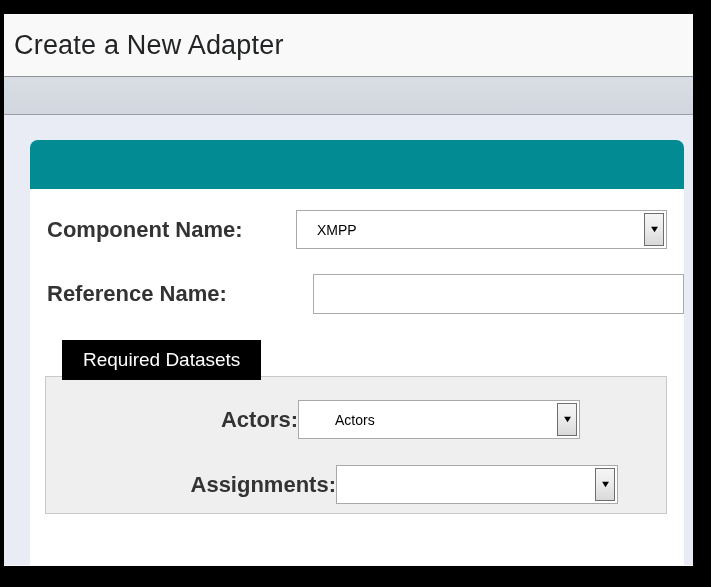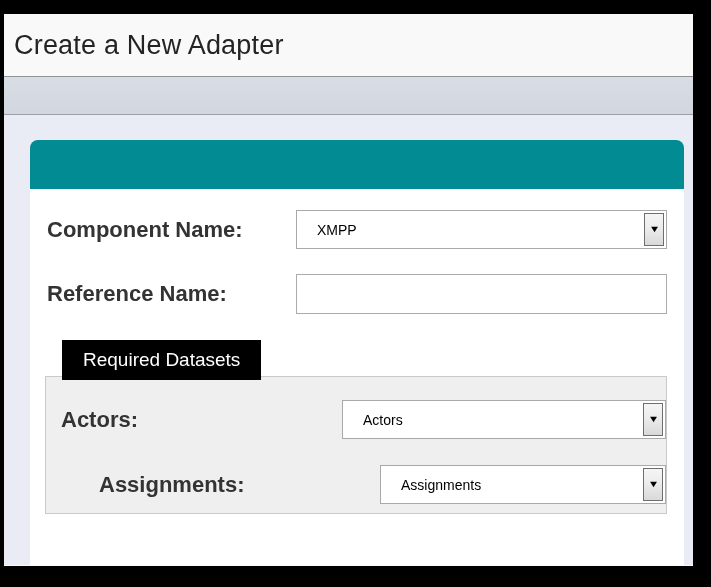--- a/index.html
+++ b/index.html
@@ -65,7 +65,7 @@
     color: #333333;
   }
   .row-outer .label { width: 249px; flex: 0 0 249px; }
-  .row-reference { margin-top: 25px; }
+  .row-reference { margin-top: 25px; justify-content: space-between; }
   .row-enabled { margin-top: 34px; height: 17px; }
   .select {
     position: relative;

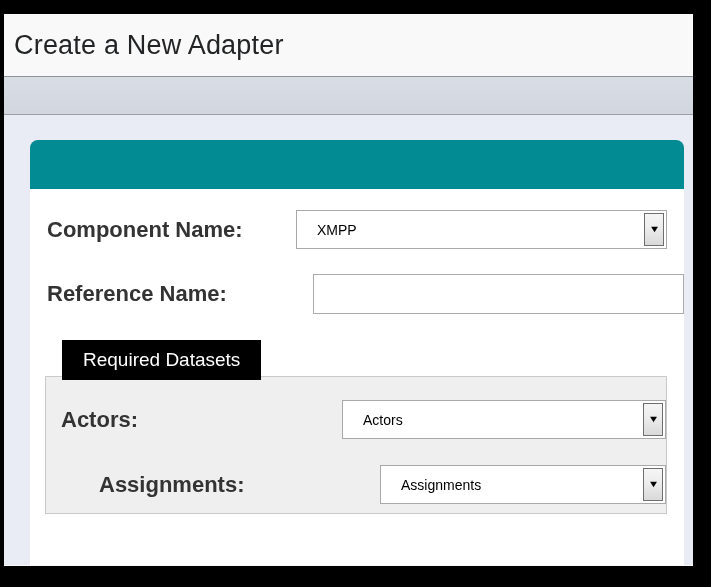--- a/index.html
+++ b/index.html
@@ -122,6 +122,7 @@
     height: 138px;
     background: #efefef;
     border: 1px solid #c9c9c9;
+    text-align: right;
   }
   .legend {
     position: absolute;

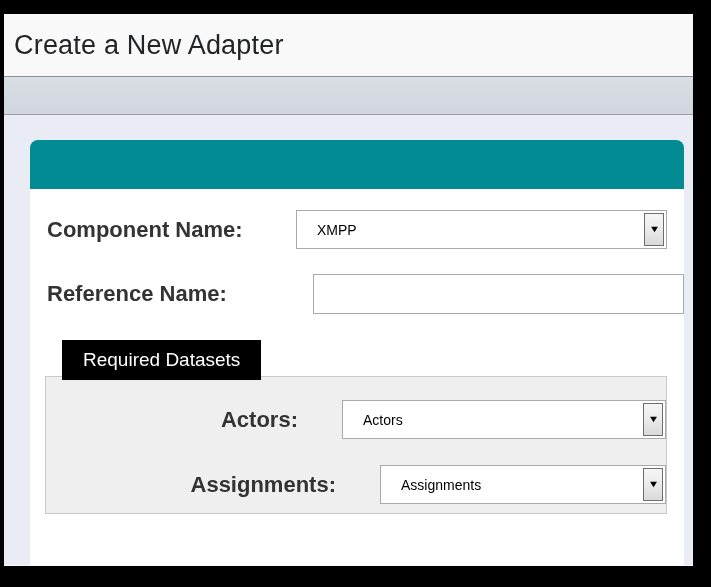--- a/index.html
+++ b/index.html
@@ -135,7 +135,7 @@
     padding: 0 21px;
     white-space: nowrap;
   }
-  .fieldset .row { padding-left: 15px; gap: 44px; }
+  .fieldset .row { padding-left: 15px; }
   .fieldset .row .label { width: 237px; flex: 0 0 237px; }
   .row-actors { margin-top: 23px; }
   .row-assignments { margin-top: 26px; margin-left: 38px; }

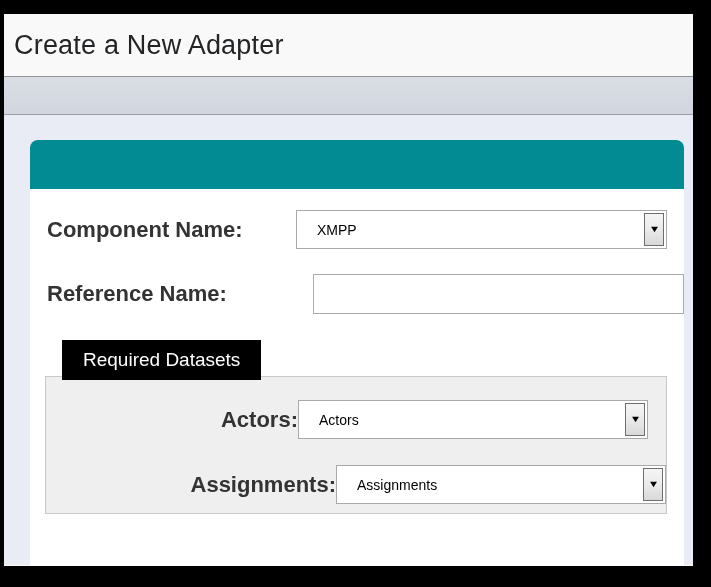--- a/index.html
+++ b/index.html
@@ -77,7 +77,7 @@
     cursor: default;
   }
   .select-wide { width: 371px; }
-  .select-inner { width: 350px; }
+  .select-inner { width: 282px; padding-left: 16px; }
   .select .value {
     padding-left: 20px;
     font-size: 14px;

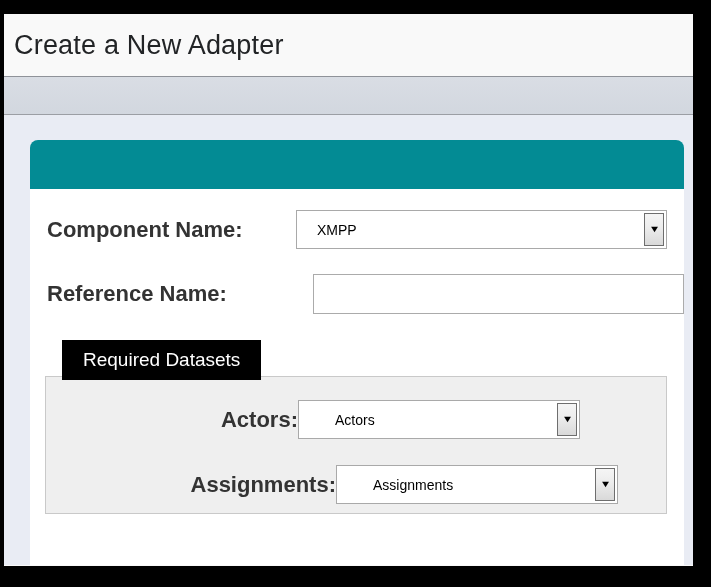--- a/index.html
+++ b/index.html
@@ -188,7 +188,6 @@
           <div class="row row-assignments">
             <span class="label">Assignments:</span>
             <div class="select select-inner">
-              <span class="value">Assignments</span>
               <span class="arrow-btn">
                 <span class="glyph">▼</span>
               </span>

